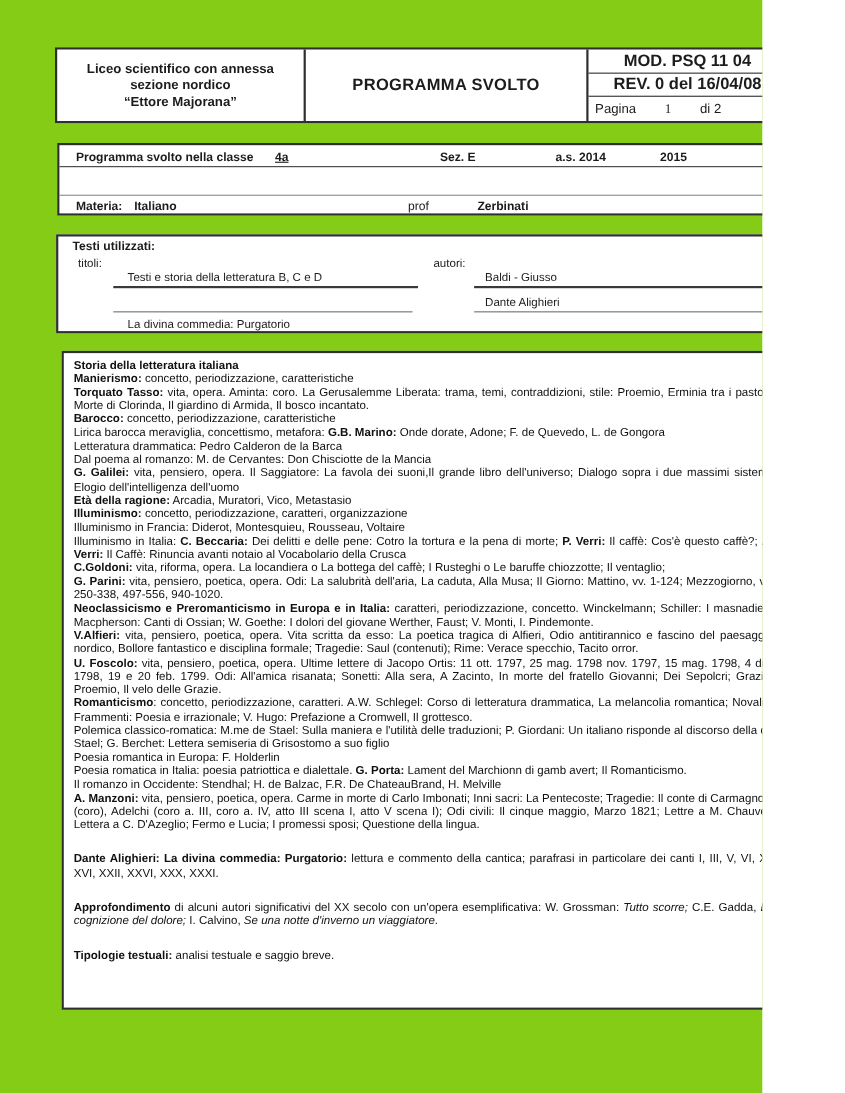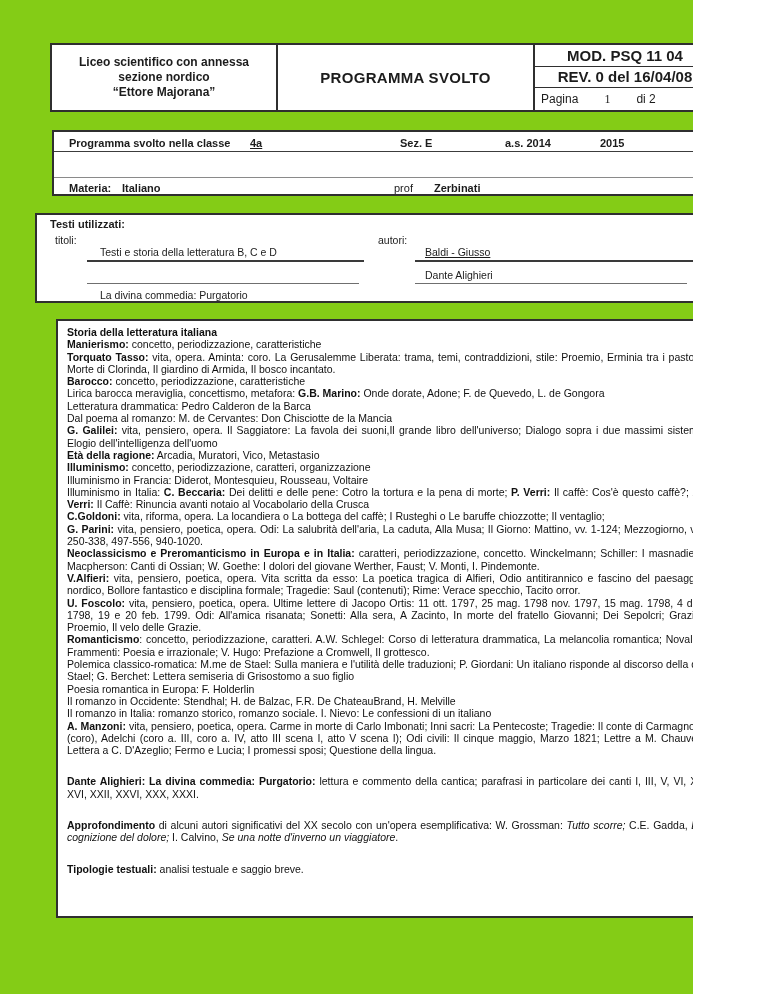--- a/index.html
+++ b/index.html
@@ -77,7 +77,7 @@
     <span style="left:526px;top:5px;margin-left:20px;">2015</span>
     <span style="left:15px;top:50px;">Materia:</span>
     <span style="left:68px;top:50px;">Italiano</span>
-    <span class="plain" style="left:340px;top:50px;text-align:right;">prof</span>
+    <span class="plain" style="left:317px;top:50px;text-align:right;">prof</span>
     <span style="left:380px;top:50px;">Zerbinati</span>
   </div>
 

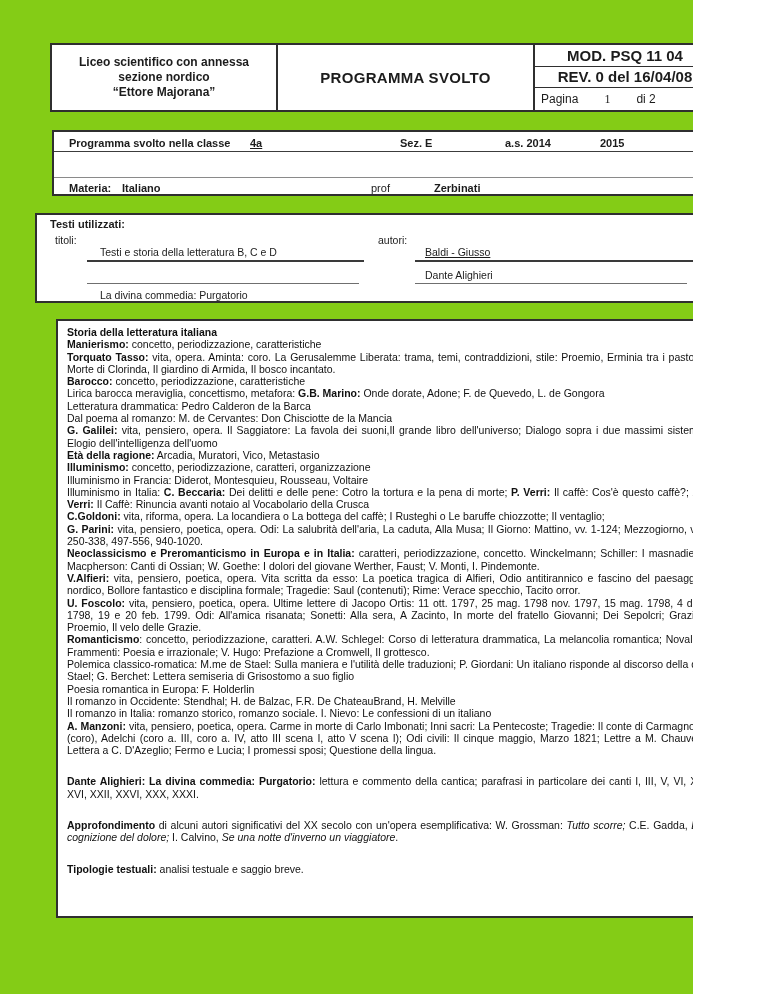--- a/index.html
+++ b/index.html
@@ -32,7 +32,7 @@
   .cls .plain{font-weight:normal;}
 
   
-  .txt{left:35px;top:213px;width:664px;height:90px;font-size:10.5px;}
+  .txt{left:51px;top:213px;width:664px;height:90px;font-size:10.5px;}
   .txt span{position:absolute;white-space:nowrap;}
   .txt .hd{font-weight:bold;font-size:11px;}
   .txt .ul{position:absolute;border-top:2px solid #3a3a3a;}

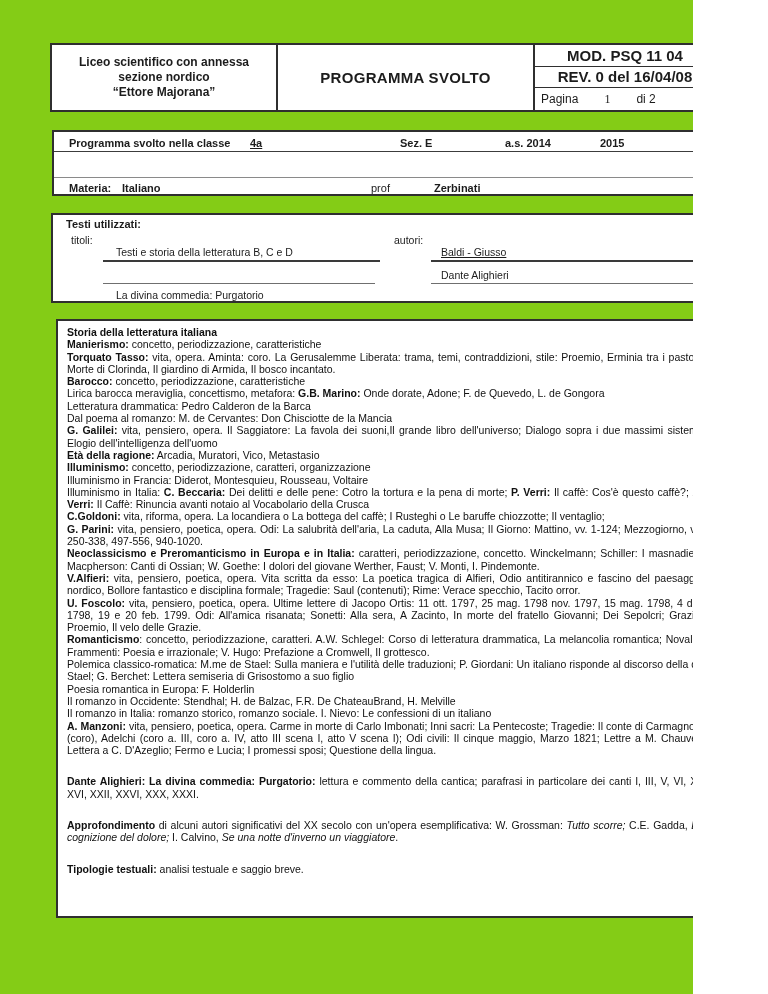--- a/index.html
+++ b/index.html
@@ -87,7 +87,7 @@
     <span style="left:341px;top:19px;">autori:</span>
 
     <span style="left:63px;top:31px;">Testi e storia della letteratura B, C e D</span>
-    <span style="left:388px;top:31px;text-decoration:underline;">Baldi - Giusso</span>
+    <span style="left:388px;top:31px;">Baldi - Giusso</span>
     <div class="ul" style="left:50px;top:45px;width:277px;"></div>
     <div class="ul" style="left:378px;top:45px;width:279px;"></div>
 

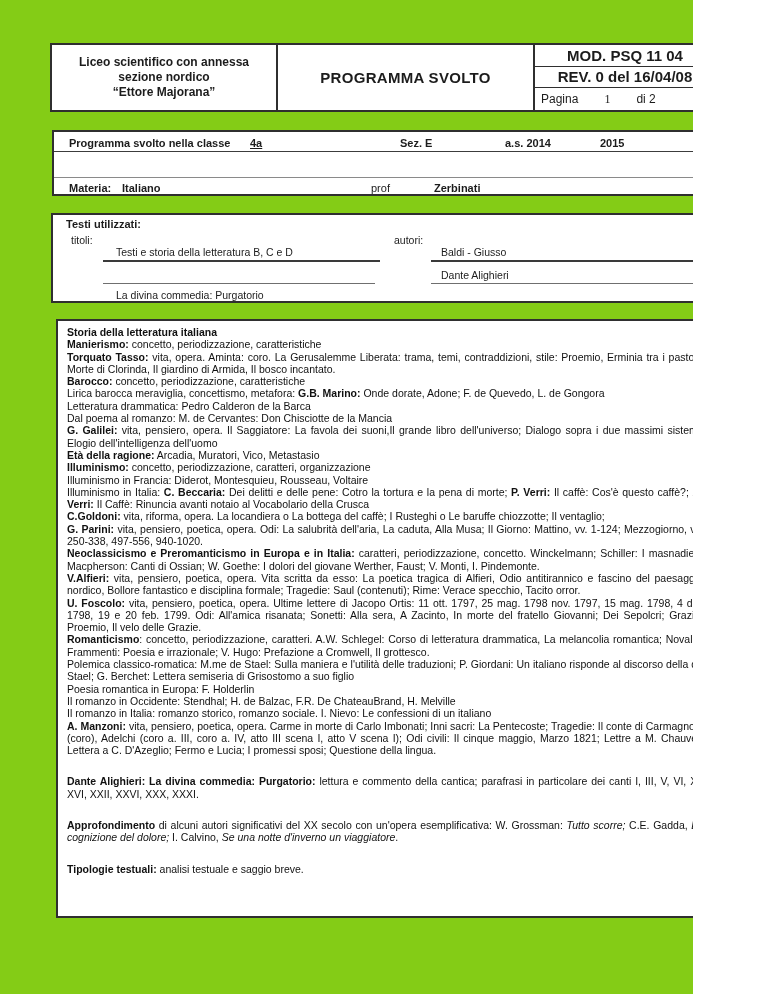--- a/index.html
+++ b/index.html
@@ -119,6 +119,7 @@
         <p><span class="b">Romanticismo</span><span>: concetto, periodizzazione, caratteri.  A.W. Schlegel: Corso di letteratura drammatica, La melancolia romantica; Novalis: Frammenti: Poesia e irrazionale; V. Hugo: Prefazione a Cromwell, Il grottesco.</span></p>
         <p><span>Polemica classico-romatica: M.me de Stael: Sulla maniera e l'utilità delle traduzioni; P. Giordani: Un italiano risponde al discorso della de Stael; G. Berchet: Lettera semiseria di Grisostomo a suo figlio</span></p>
         <p><span>Poesia romantica in Europa: F. Holderlin</span></p>
+        <p><span>Poesia romatica in Italia: poesia patriottica e dialettale. </span><span class="b">G. Porta:</span><span> Lament del Marchionn di gamb avert; Il Romanticismo.</span></p>
         <p><span>Il romanzo in Occidente: Stendhal; H. de Balzac, F.R. De ChateauBrand, H. Melville</span></p>
         <p><span>Il romanzo in Italia: romanzo storico, romanzo sociale. I. Nievo: Le confessioni di un italiano</span></p>
         <p><span class="b">A. Manzoni:</span><span> vita, pensiero, poetica, opera. Carme in morte di Carlo Imbonati; Inni sacri: La Pentecoste; Tragedie: Il conte di Carmagnola (coro), Adelchi (coro a. III, coro a. IV, atto III scena I, atto V scena I); Odi civili: Il cinque maggio, Marzo 1821; Lettre a M. Chauvet; Lettera a C. D'Azeglio; Fermo e Lucia; I promessi sposi; Questione della lingua.</span></p>

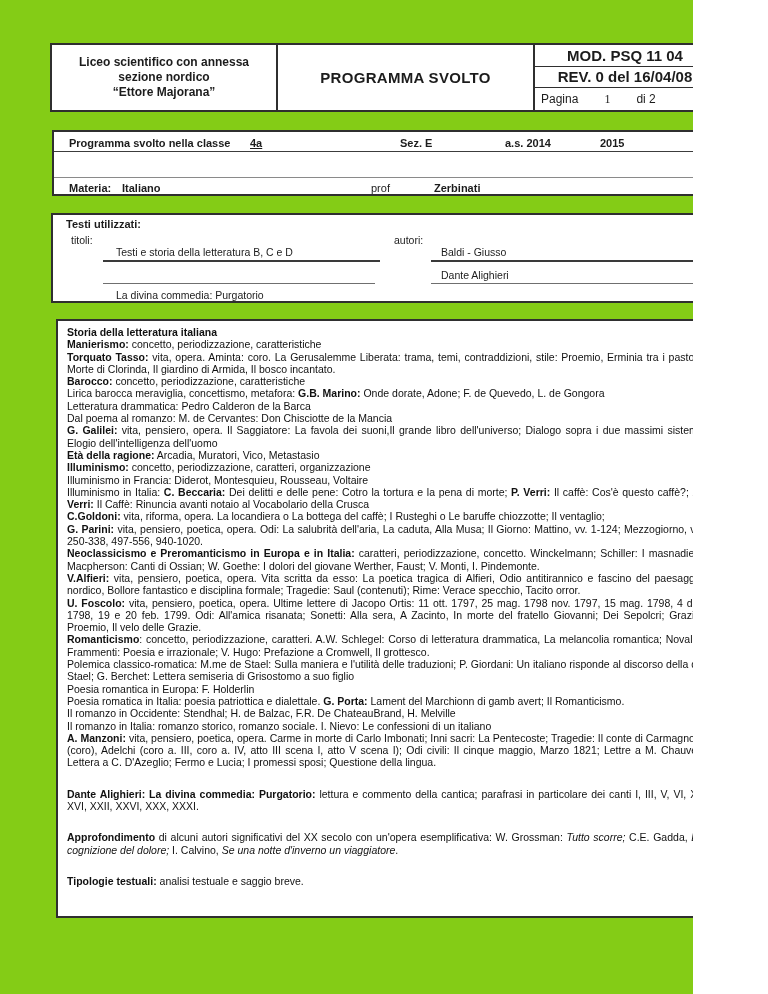--- a/index.html
+++ b/index.html
@@ -121,7 +121,6 @@
         <p><span>Poesia romantica in Europa: F. Holderlin</span></p>
         <p><span>Poesia romatica in Italia: poesia patriottica e dialettale. </span><span class="b">G. Porta:</span><span> Lament del Marchionn di gamb avert; Il Romanticismo.</span></p>
         <p><span>Il romanzo in Occidente: Stendhal; H. de Balzac, F.R. De ChateauBrand, H. Melville</span></p>
-        <p><span>Il romanzo in Italia: romanzo storico, romanzo sociale. I. Nievo: Le confessioni di un italiano</span></p>
         <p><span class="b">A. Manzoni:</span><span> vita, pensiero, poetica, opera. Carme in morte di Carlo Imbonati; Inni sacri: La Pentecoste; Tragedie: Il conte di Carmagnola (coro), Adelchi (coro a. III, coro a. IV, atto III scena I, atto V scena I); Odi civili: Il cinque maggio, Marzo 1821; Lettre a M. Chauvet; Lettera a C. D'Azeglio; Fermo e Lucia; I promessi sposi; Questione della lingua.</span></p>
         <p class="gap"><span class="b">Dante Alighieri: La divina commedia: Purgatorio:</span><span> lettura e commento della cantica; parafrasi in particolare dei canti I, III, V, VI, XI, XVI, XXII, XXVI, XXX, XXXI.</span></p>
         <p class="gap"><span class="b">Approfondimento</span><span> di alcuni autori significativi del XX secolo con un'opera esemplificativa: W. Grossman: </span><span class="i">Tutto scorre;</span><span> C.E. Gadda, </span><span class="i">La cognizione del dolore;</span><span> I. Calvino, </span><span class="i">Se una notte d'inverno un viaggiatore</span><span>.</span></p>

